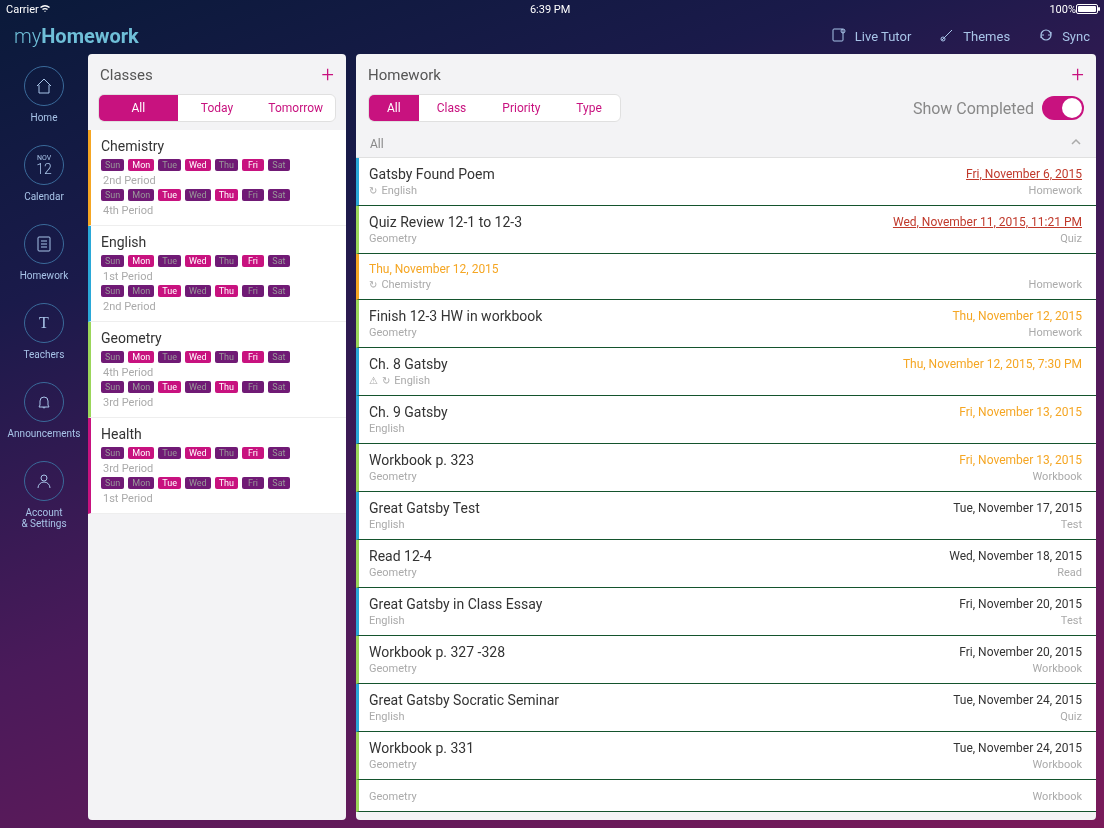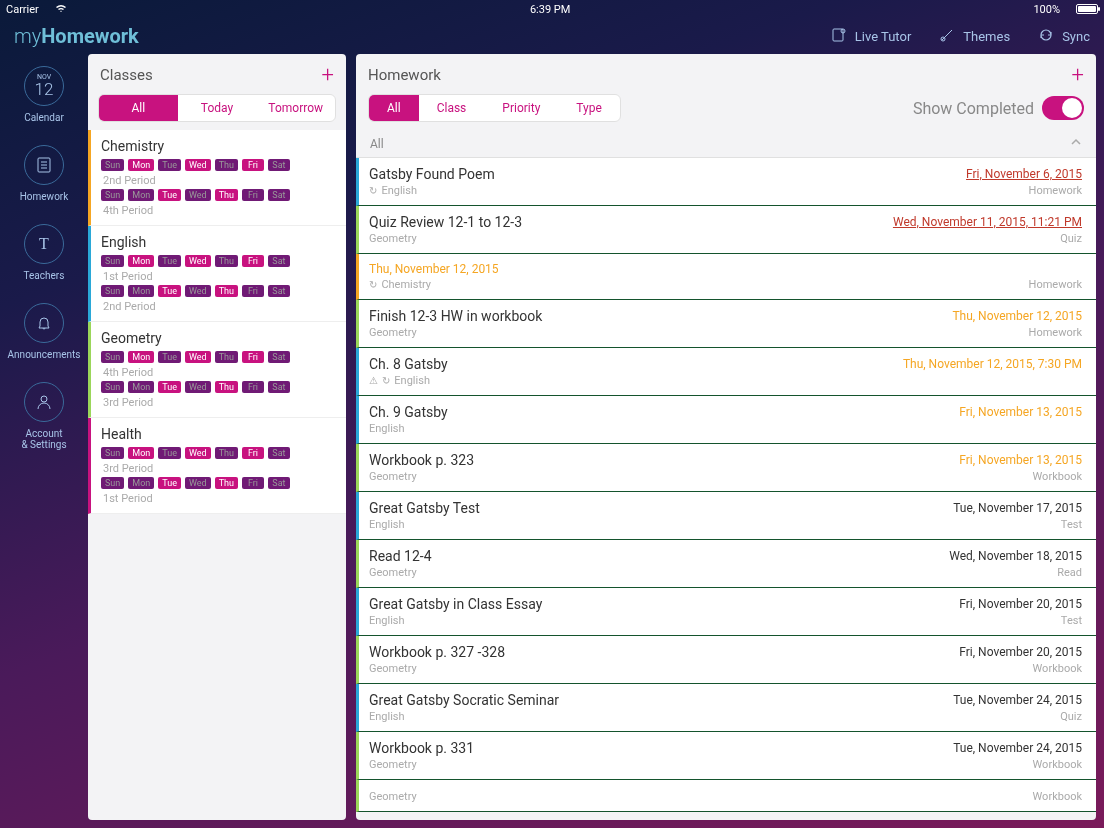--- a/index.html
+++ b/index.html
@@ -7,7 +7,7 @@
 body { background: linear-gradient(160deg, #0a1a3a 0%, #1a1a4a 25%, #4a1a5a 55%, #7a1a5a 100%); color:#fff; }
 
 .status-bar { display:flex; justify-content:space-between; align-items:center; height:18px; padding:0 6px; font-size:11px; color:#fff; }
-.status-left, .status-right { display:flex; align-items:center; gap:16px; }
+.status-left, .status-right { display:flex; align-items:center; gap:0; }
 
 .topbar { display:flex; justify-content:space-between; align-items:center; height:36px; padding:0 14px; }
 .logo { font-size:20px; color:#6fbfd8; }

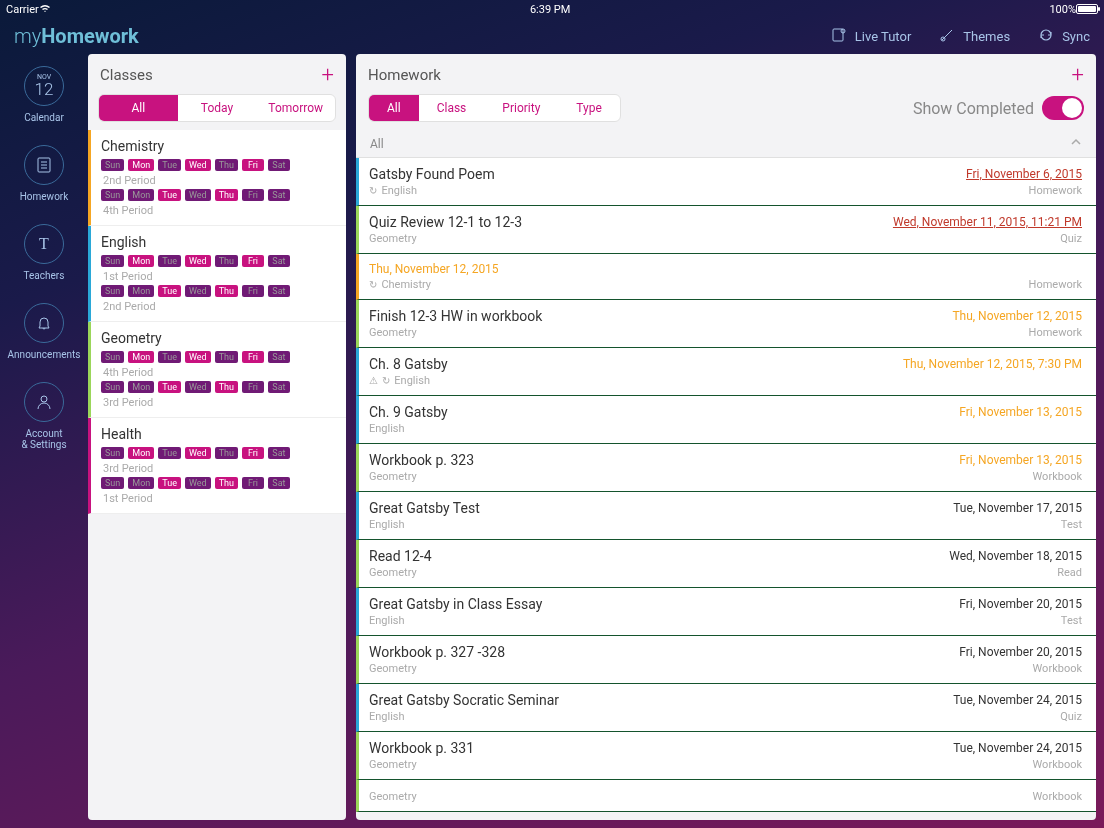--- a/index.html
+++ b/index.html
@@ -127,6 +127,14 @@
 
   <div class="sidebar">
     <div class="nav-item">
+      <div class="nav-icon">
+          <svg width="20" height="20" viewBox="0 0 20 20" fill="none" stroke="#a8c4e8" stroke-width="1">
+            <path d="M3 10 L10 3 L17 10 M5 9 V17 H15 V9"></path>
+          </svg>
+        </div>
+      <span>Home</span>
+    </div>
+    <div class="nav-item">
       <div class="nav-icon cal">
         <span>NOV</span>
         <span class="daynum">12</span>

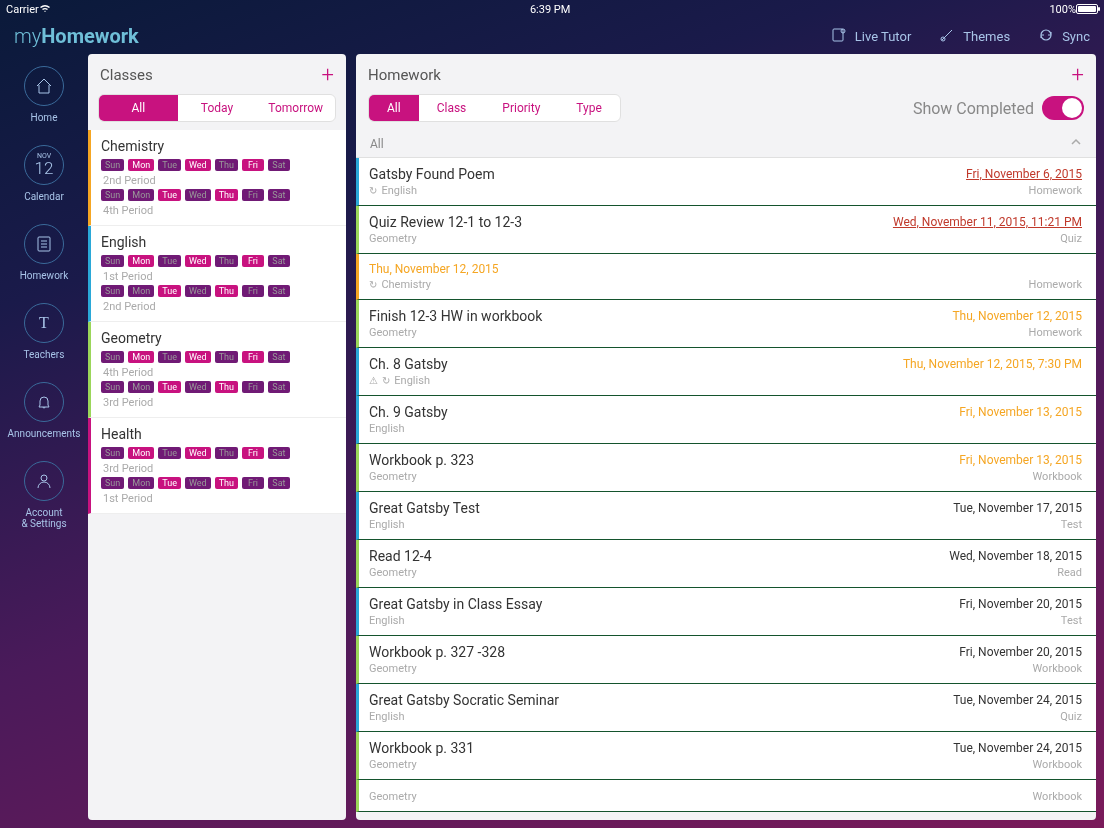--- a/index.html
+++ b/index.html
@@ -21,7 +21,7 @@
 .nav-item { display:flex; flex-direction:column; align-items:center; gap:6px; color:#a8c4e8; font-size:10px; text-align:center; cursor:pointer; width:80px; }
 .nav-icon { width:40px; height:40px; border:1px solid #3a6a9a; border-radius:50%; display:flex; align-items:center; justify-content:center; font-size:16px; }
 .nav-icon.cal { flex-direction:column; font-size:7px; line-height:1; }
-.nav-icon.cal .daynum { font-size:17px; font-weight:300; }
+.nav-icon.cal .daynum { font-size:14px; font-weight:300; }
 
 .panels { flex:1; display:flex; gap:10px; padding:0 8px 8px 0; }
 .panel { background:#f3f3f5; border-radius:4px; display:flex; flex-direction:column; overflow:hidden; }

